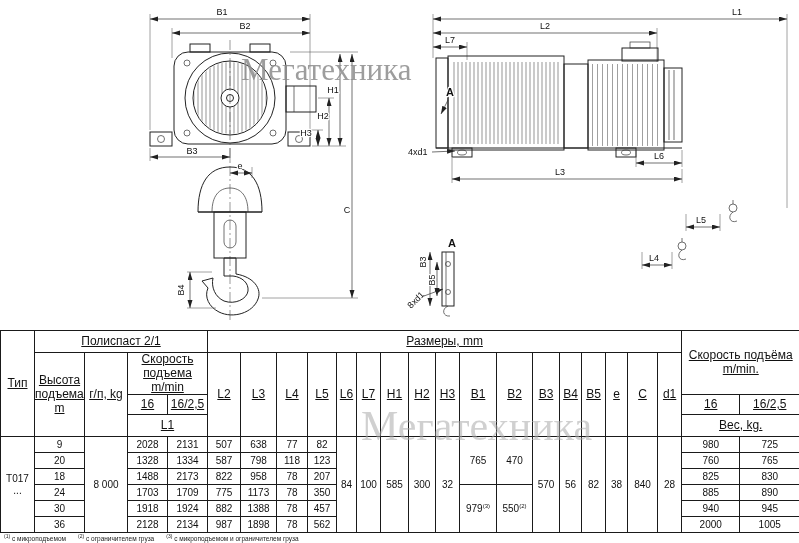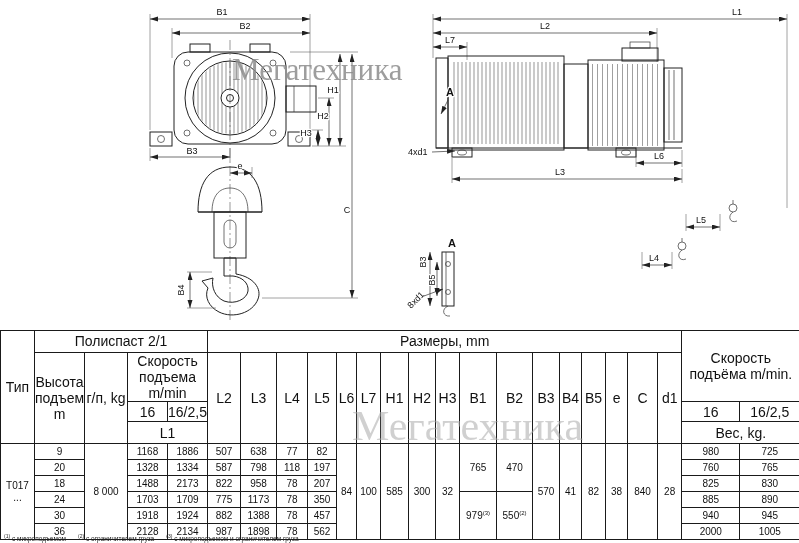--- a/index.html
+++ b/index.html
@@ -16,7 +16,7 @@
            paint-order:stroke;stroke:#fff;stroke-width:2.4px;stroke-linejoin:round;}
   svg text.big{font-size:11px;font-weight:bold;}
   
-  .wm{position:absolute;pointer-events:none;z-index:5;font-family:"Liberation Serif",serif;}
+  .wm{position:absolute;pointer-events:none;z-index:5;font-family:"Liberation Serif",serif;padding-left:9px;}
   #wm-top{left:232px;top:52px;font-size:31px;color:#8c8c8c;opacity:.85;}
   #wm-table{left:352px;top:402px;font-size:42px;color:#aaaaaa;opacity:.55;}
   

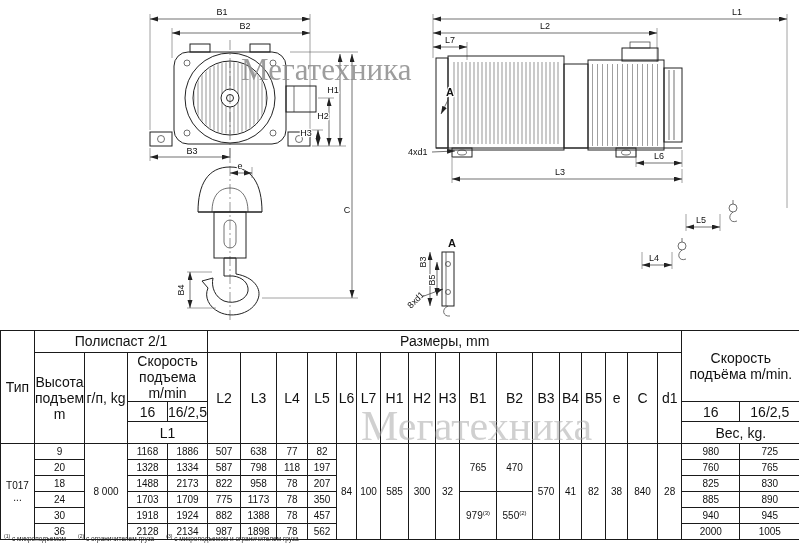--- a/index.html
+++ b/index.html
@@ -23,7 +23,7 @@
   #tbl{position:absolute;top:330px;left:0;width:799px;border-collapse:collapse;table-layout:fixed;z-index:2;}
   #tbl th,#tbl td{border:1px solid #1a1a1a;text-align:center;vertical-align:middle;
                   padding:0;font-weight:normal;font-size:10px;line-height:1.15;overflow:hidden;}
-  #tbl th{font-size:14px;}
+  #tbl th{font-size:12px;text-decoration:underline;}
   #tbl tr.hr1{height:22px;} #tbl tr.hr2{height:32px;} #tbl tr.hr3{height:20px;} #tbl tr.hr4{height:22px;}
   #tbl tr.dr{height:16px;}
   #tbl sup{font-size:6px;vertical-align:super;line-height:0;}

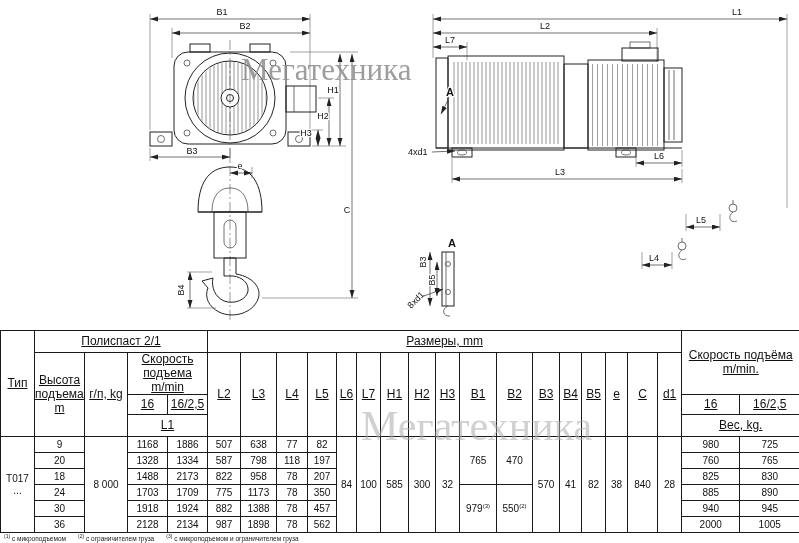--- a/index.html
+++ b/index.html
@@ -282,7 +282,7 @@
     </td>
     <td>9</td>
     <td rowspan="6">8 000</td>
-    <td>1168</td>
+    <td>2028</td>
     <td>1886</td>
     <td>507</td>
     <td>638</td>

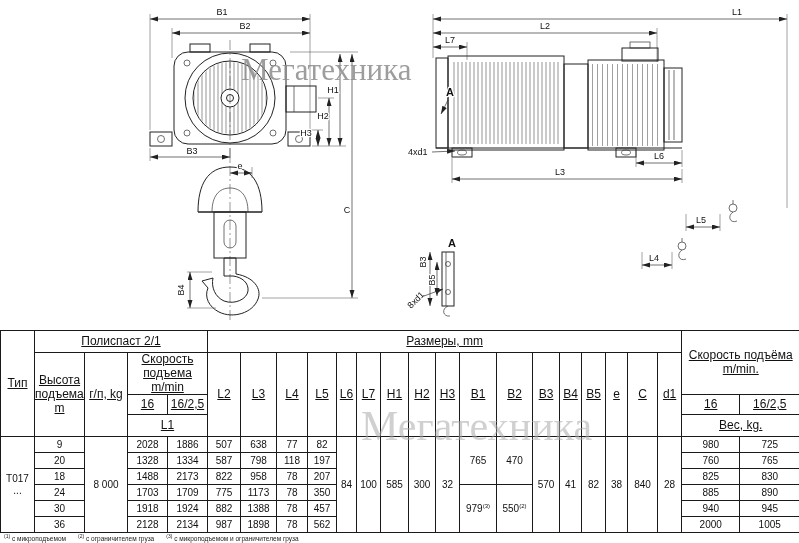--- a/index.html
+++ b/index.html
@@ -283,7 +283,7 @@
     <td>9</td>
     <td rowspan="6">8 000</td>
     <td>2028</td>
-    <td>1886</td>
+    <td>2131</td>
     <td>507</td>
     <td>638</td>
     <td>77</td>

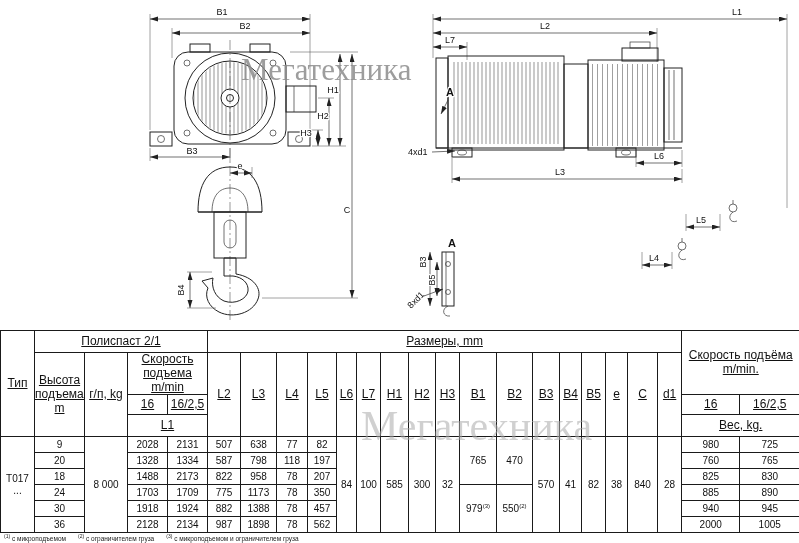--- a/index.html
+++ b/index.html
@@ -311,7 +311,7 @@
     <td>587</td>
     <td>798</td>
     <td>118</td>
-    <td>197</td>
+    <td>123</td>
     <td>760</td>
     <td>765</td>
   </tr>

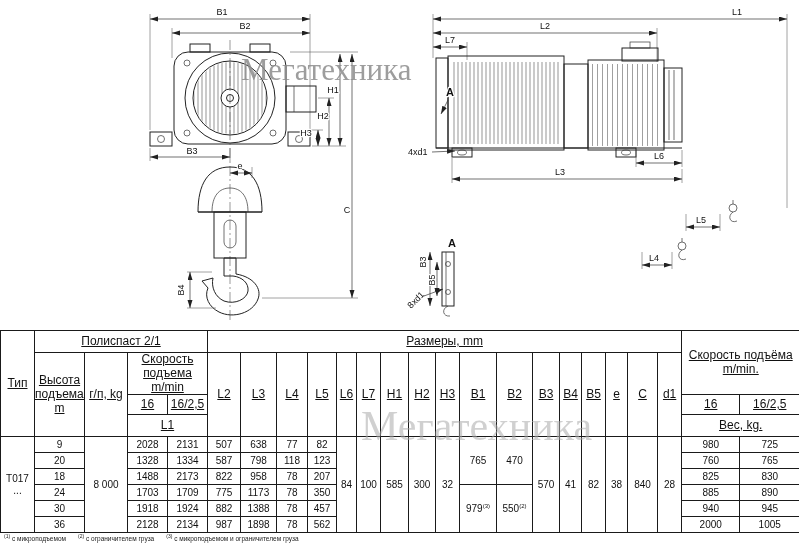--- a/index.html
+++ b/index.html
@@ -296,7 +296,7 @@
     <td rowspan="3">765</td>
     <td rowspan="3">470</td>
     <td rowspan="6">570</td>
-    <td rowspan="6">41</td>
+    <td rowspan="6">56</td>
     <td rowspan="6">82</td>
     <td rowspan="6">38</td>
     <td rowspan="6">840</td>

